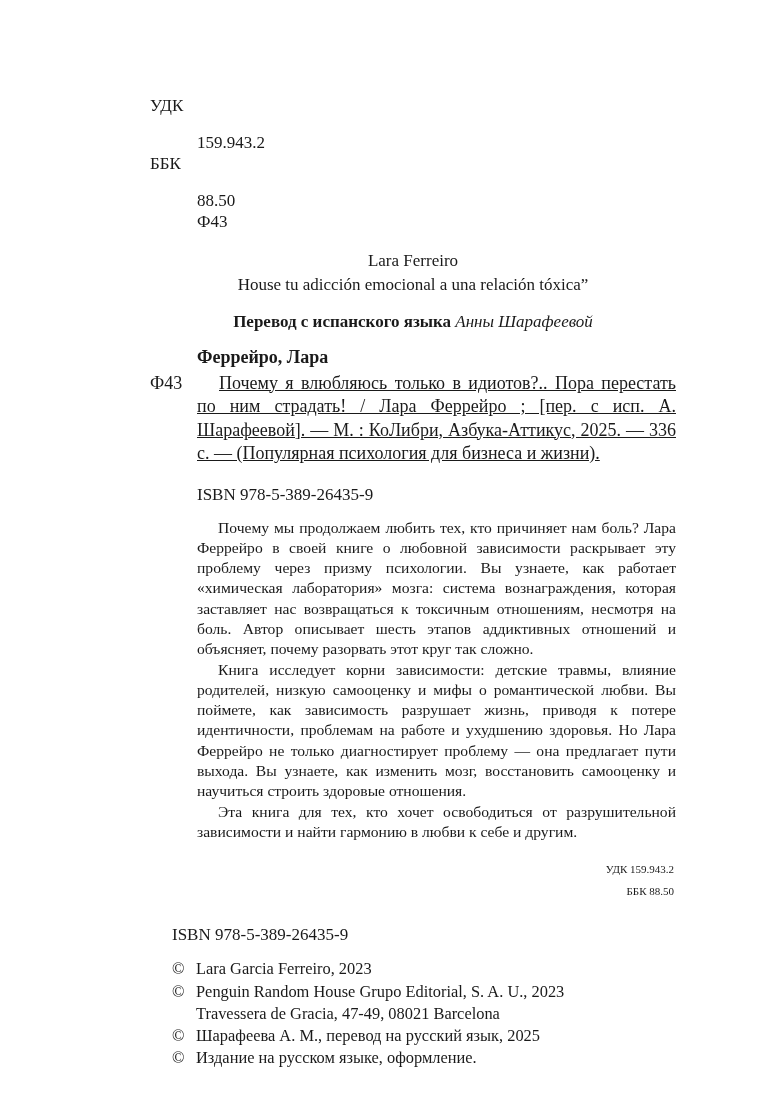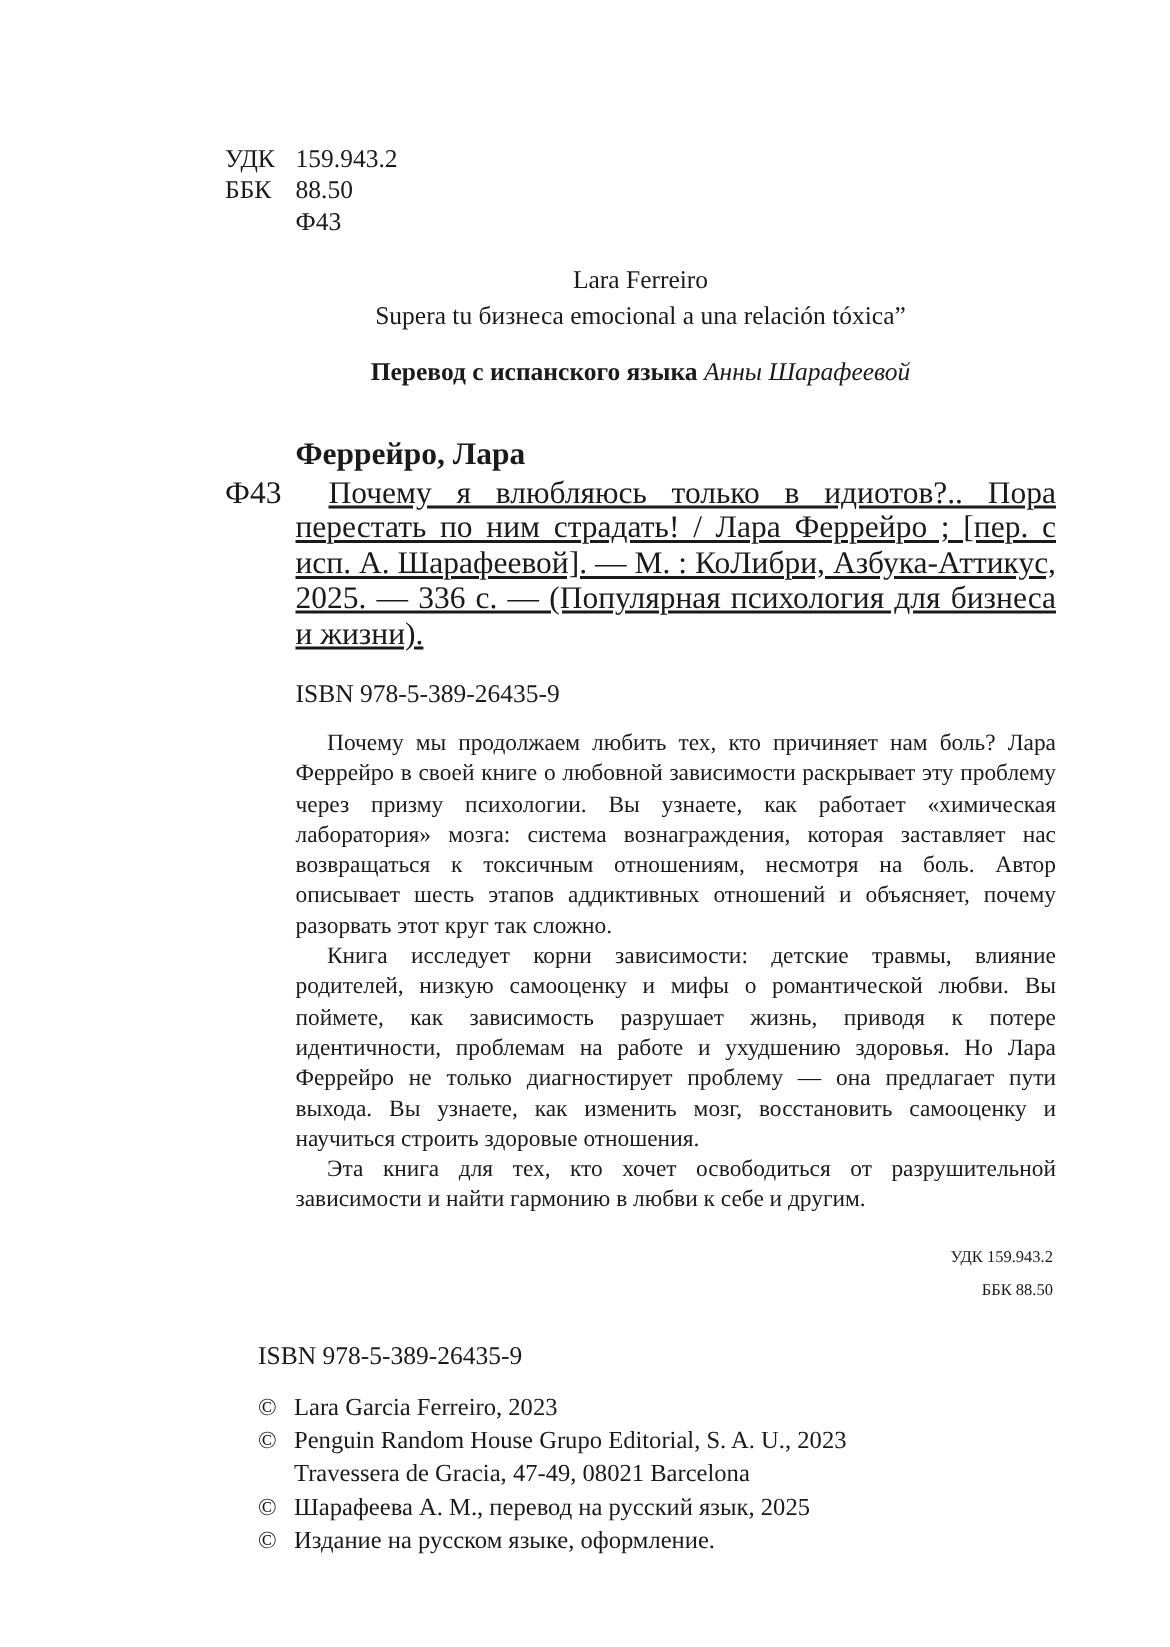--- a/index.html
+++ b/index.html
@@ -19,7 +19,7 @@
     width: 780px;
     height: 1098px;
     box-sizing: border-box;
-    padding: 95px 76px 0 150px;
+    padding: 95px 104px 0 150px;
   }
 
   

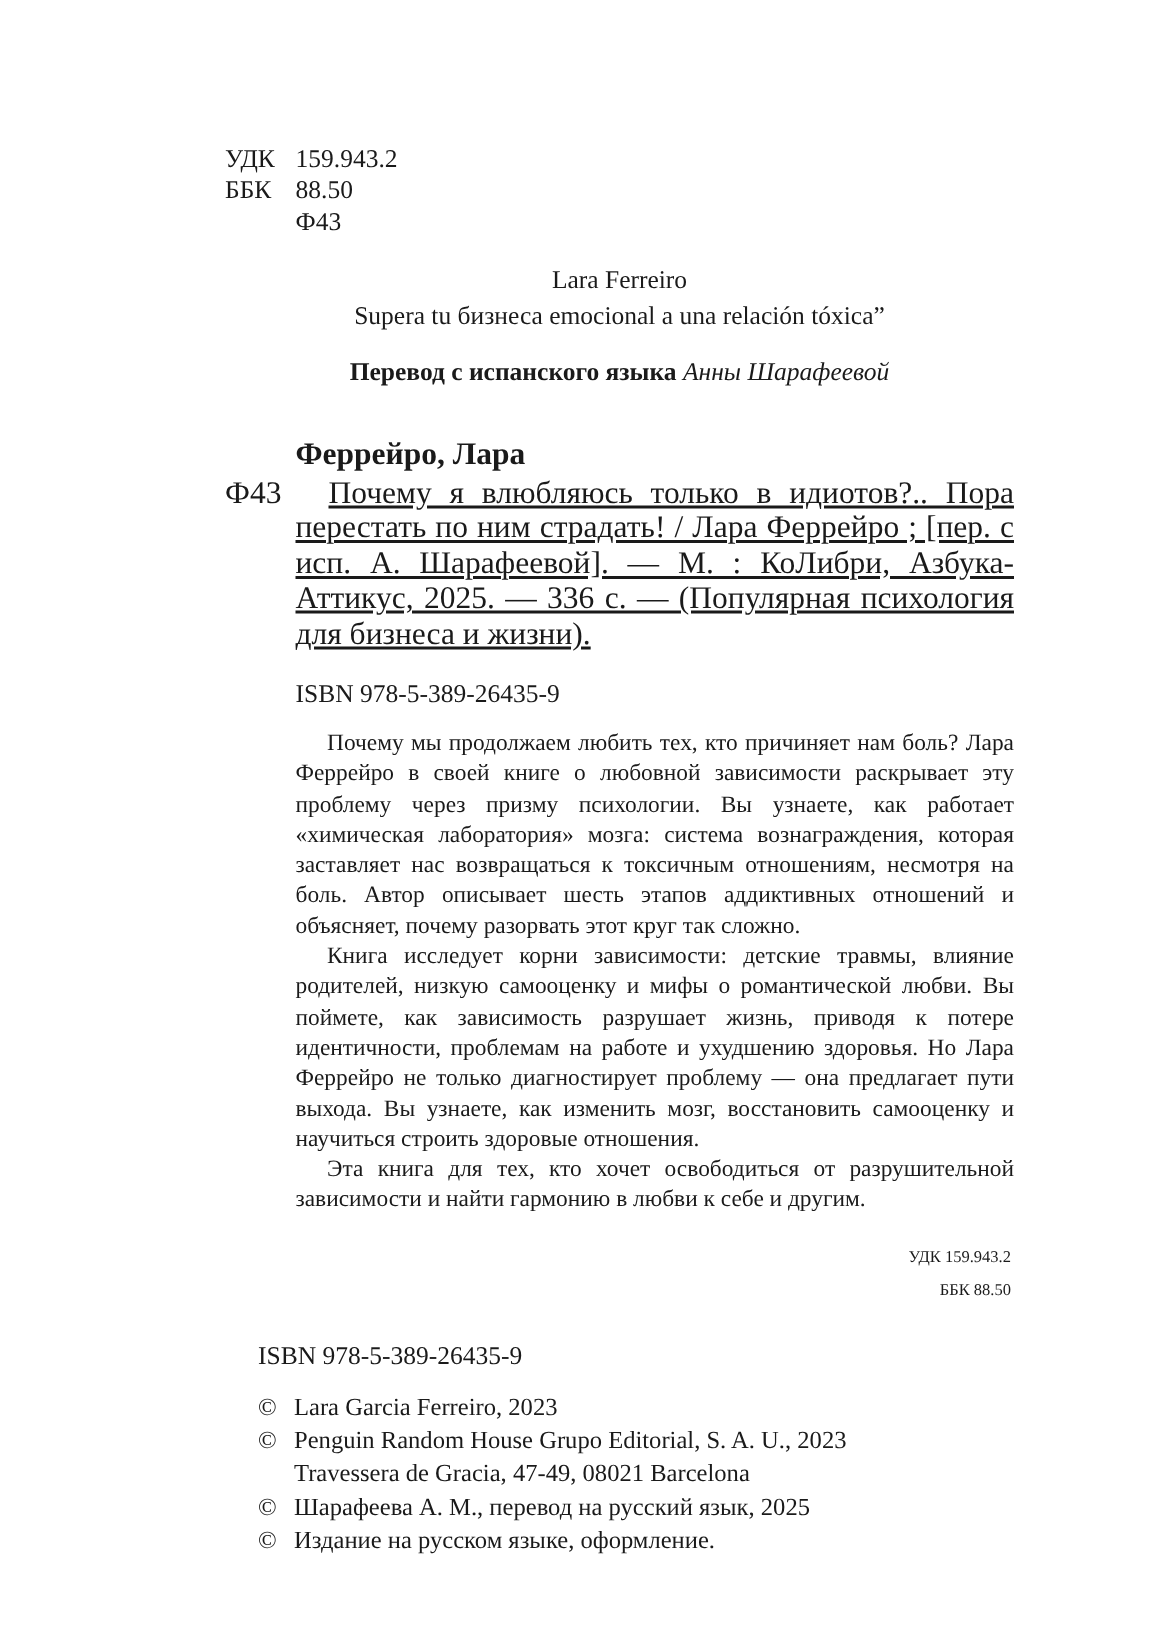--- a/index.html
+++ b/index.html
@@ -36,6 +36,7 @@
   }
   .class-value {
     flex: 1;
+    margin-top: 37px;
   }
   .class-code {
     margin-left: 47px;

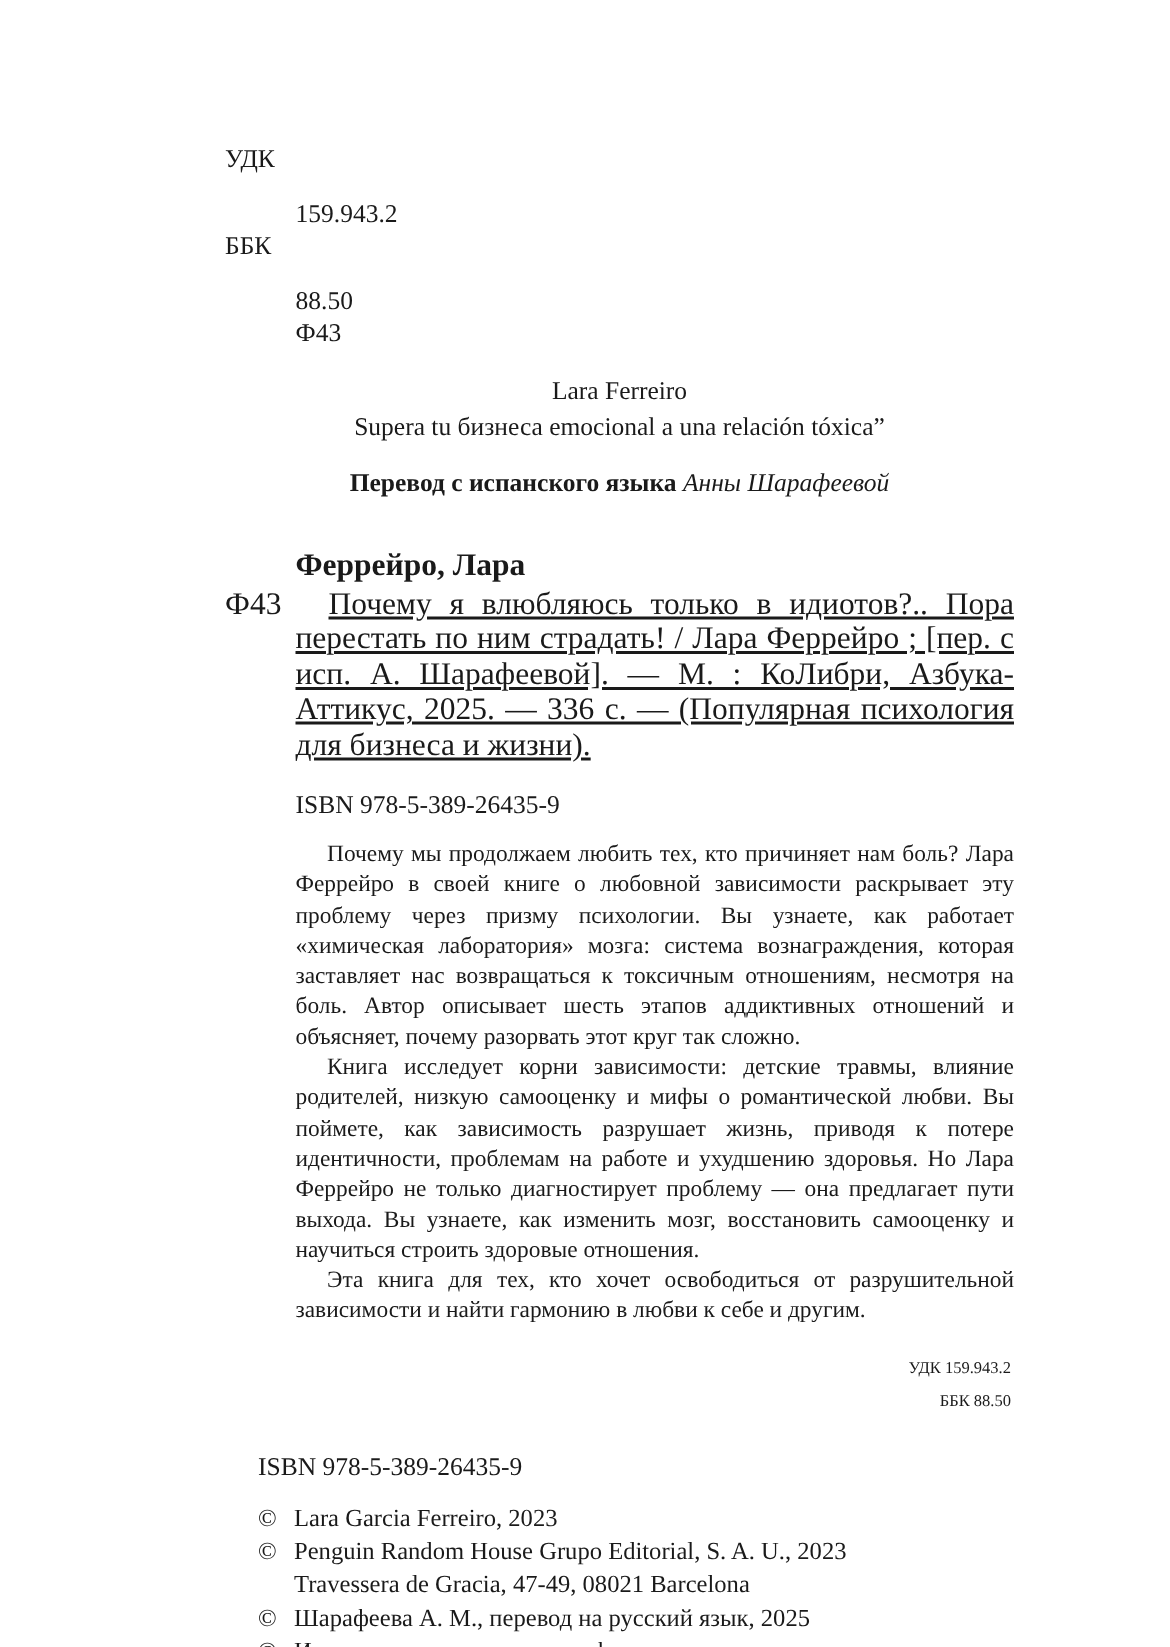--- a/index.html
+++ b/index.html
@@ -169,7 +169,7 @@
 
   <div class="orig-block">
     <div class="orig-author">Lara Ferreiro</div>
-    <div class="orig-title-2">Supera tu бизнеса emocional a una relación tóxica”</div>
+    <div class="orig-title-2">House tu adicción emocional a una relación tóxica”</div>
   </div>
 
   <div class="translator">

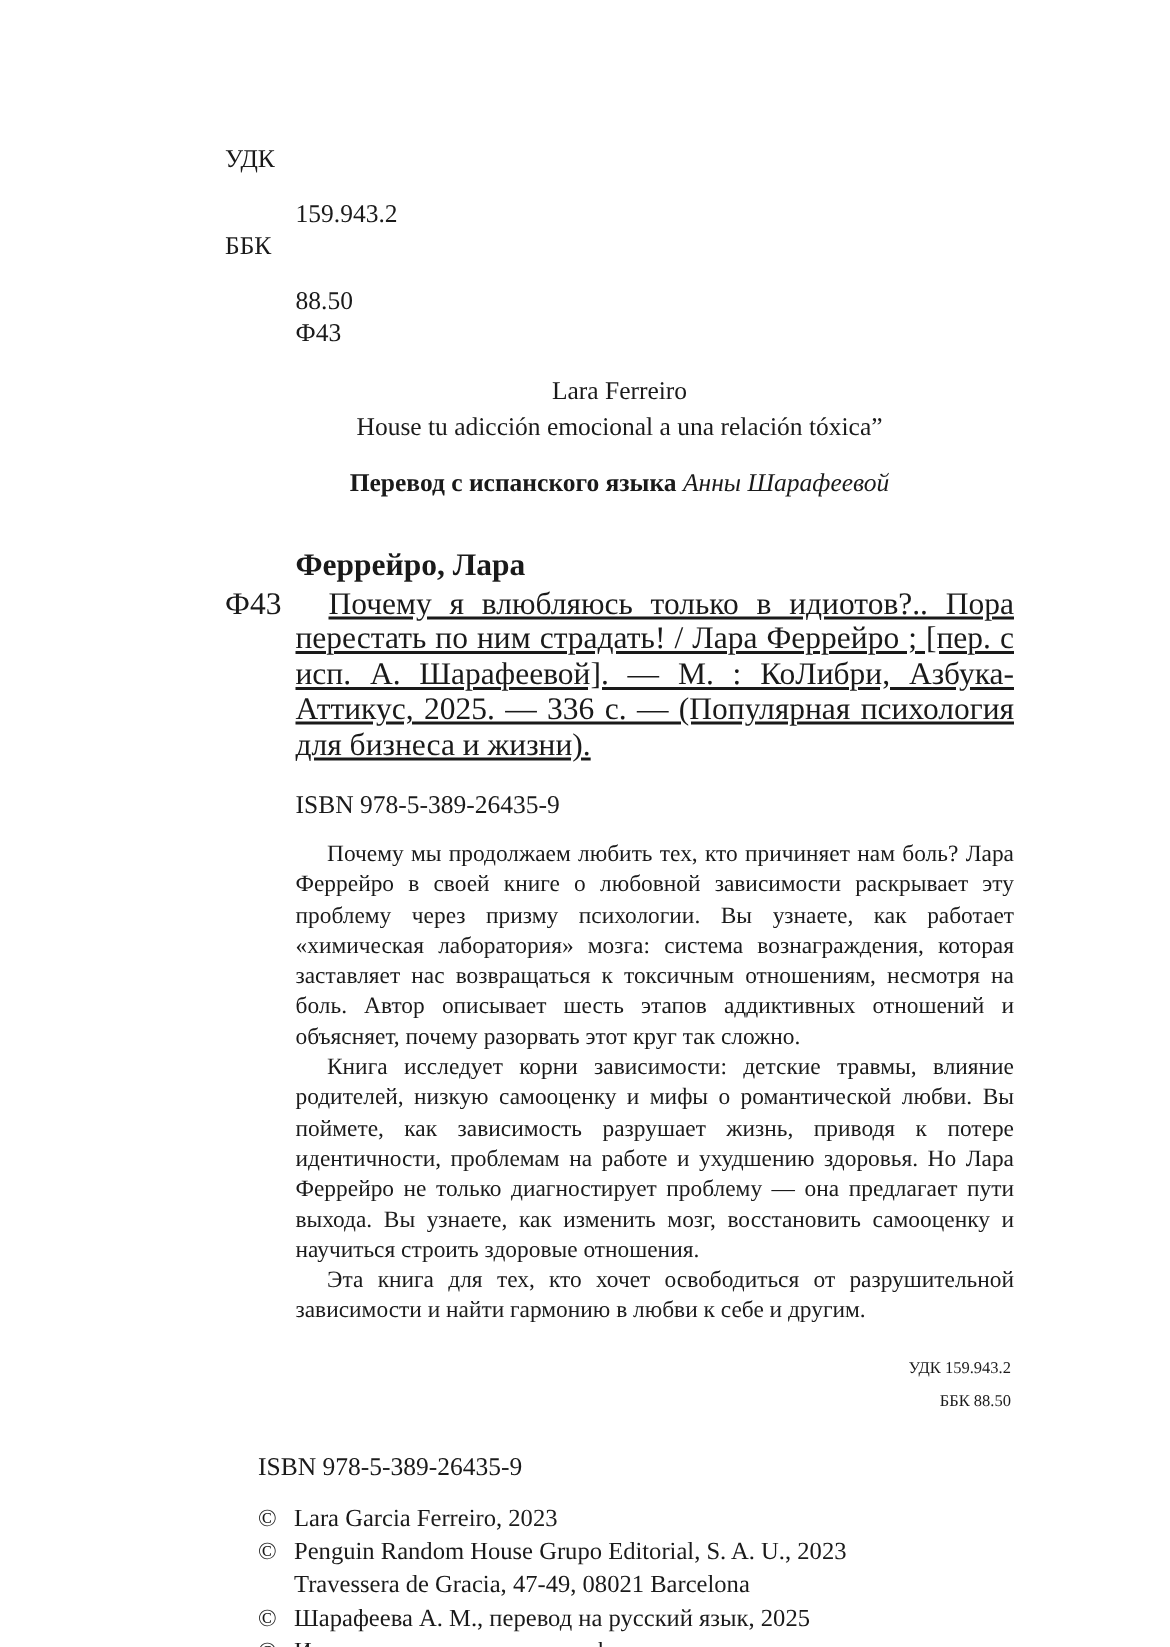--- a/index.html
+++ b/index.html
@@ -68,8 +68,8 @@
 
   
   .bib {
-    margin-top: 33px;
-    font-size: 21px;
+    margin-top: 14px;
+    font-size: 18px;
     line-height: 23.5px;
   }
   .bib-author {

